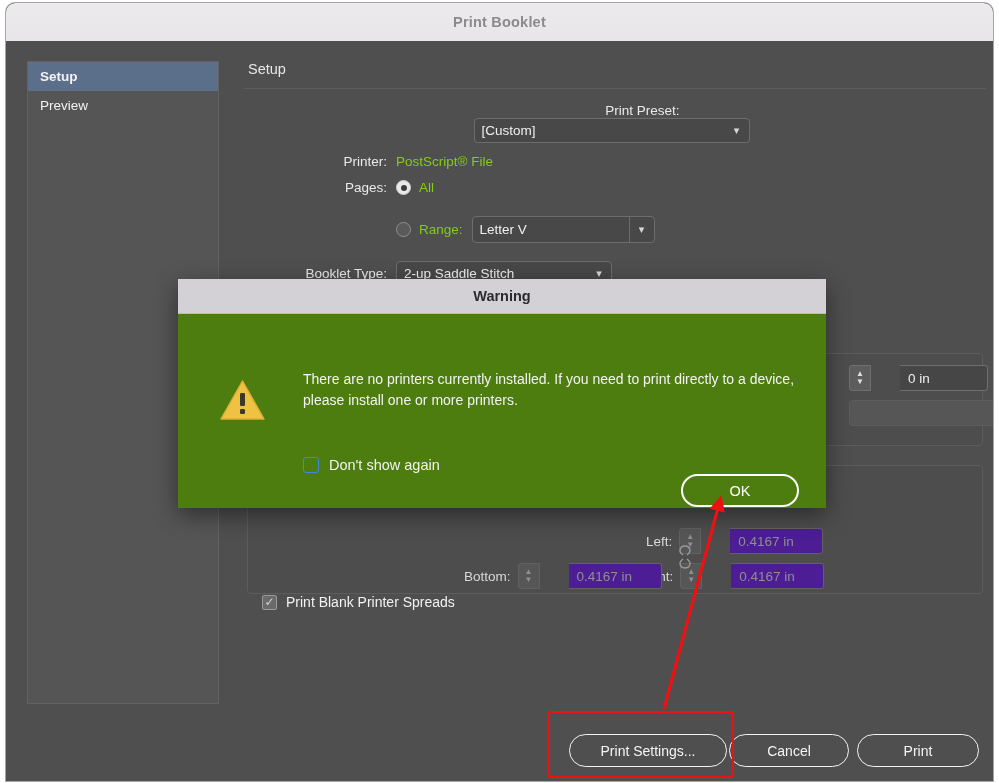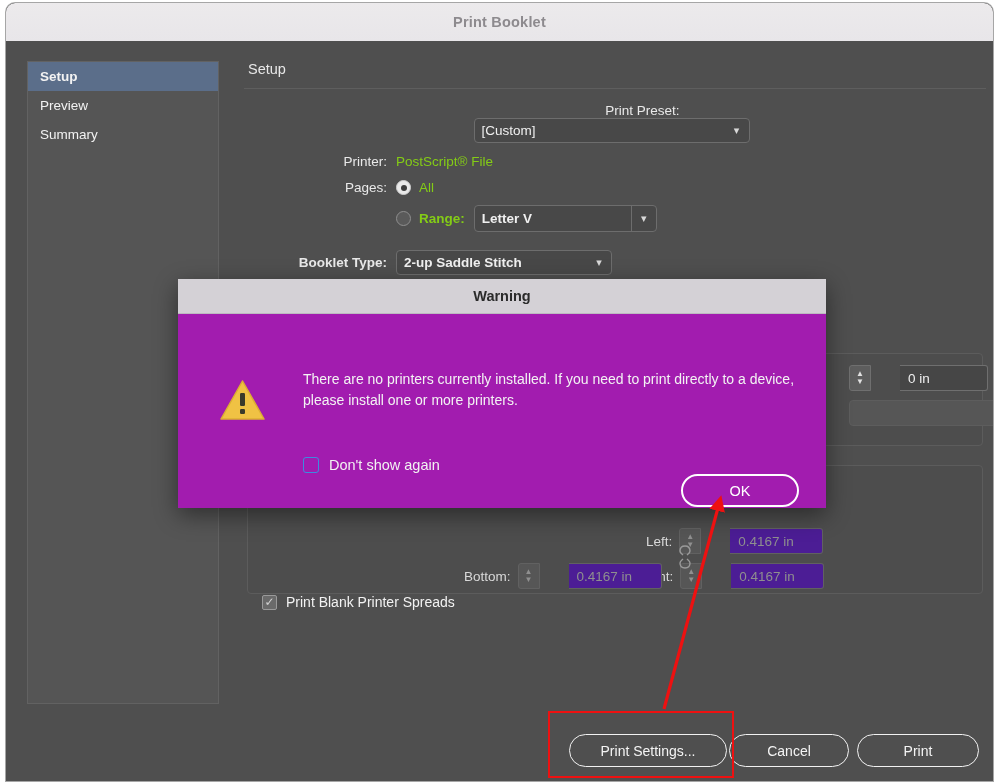--- a/index.html
+++ b/index.html
@@ -180,9 +180,6 @@
       <div class="nav-item">
         <span>Preview</span>
       </div>
-      <div class="nav-item">
-        <span>Summary</span>
-      </div>
     </div>
 
     <div id="pane">

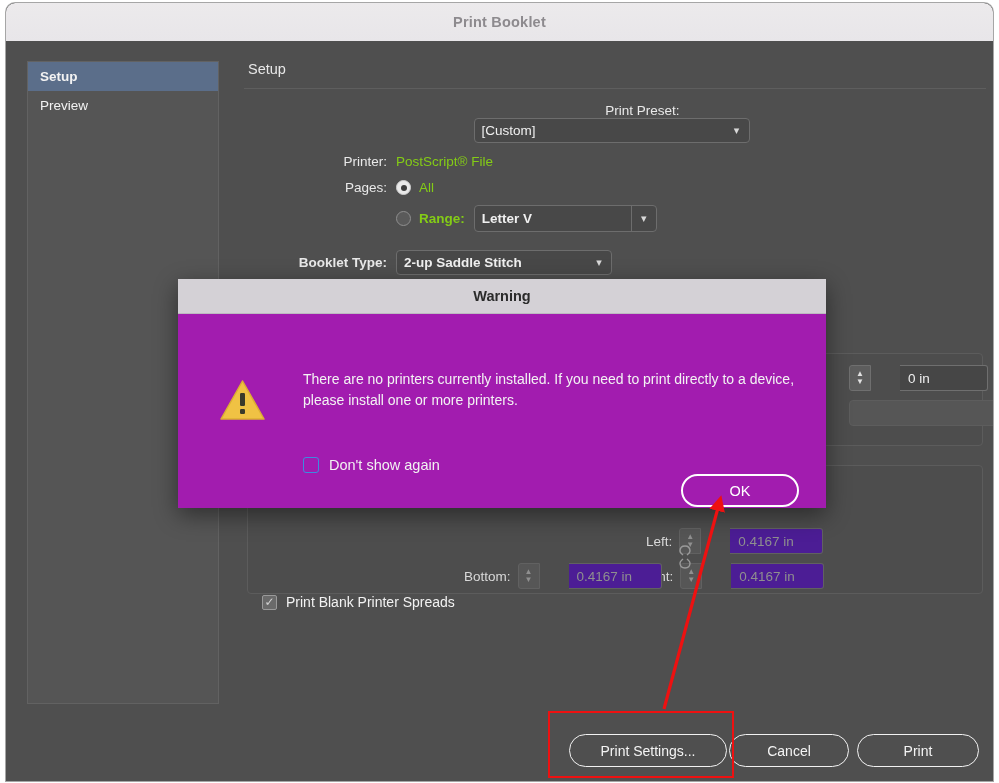--- a/index.html
+++ b/index.html
@@ -205,7 +205,7 @@
         <span class="val">All</span>
       </div>
 
-      <div class="row" style="margin-top:10px;font-weight:bold;">
+      <div class="row" style="margin-top:21px;">
         <div class="lbl"></div>
         <span class="radio"></span>
         <span class="val" style="margin-right:9px;">Range:</span>

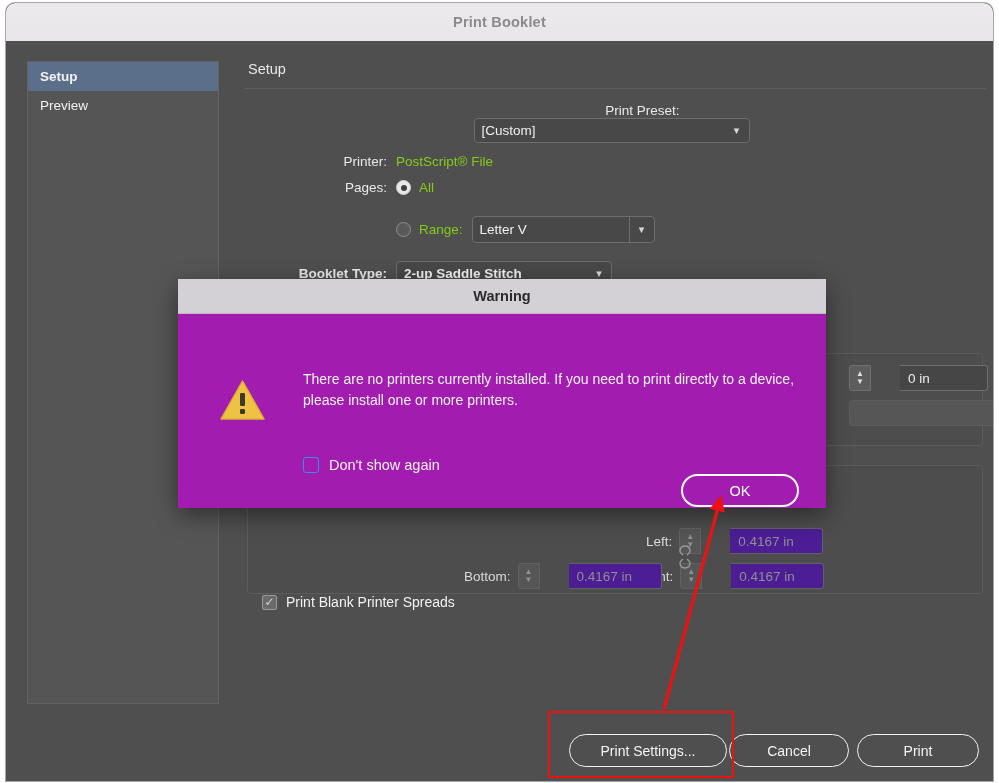--- a/index.html
+++ b/index.html
@@ -215,7 +215,7 @@
         </div>
       </div>
 
-      <div class="row" style="margin-top:18px;font-weight:bold;">
+      <div class="row" style="margin-top:18px;">
         <div class="lbl">Booklet Type:</div>
         <div class="select" style="width:216px;">
           <span class="txt">2-up Saddle Stitch</span>

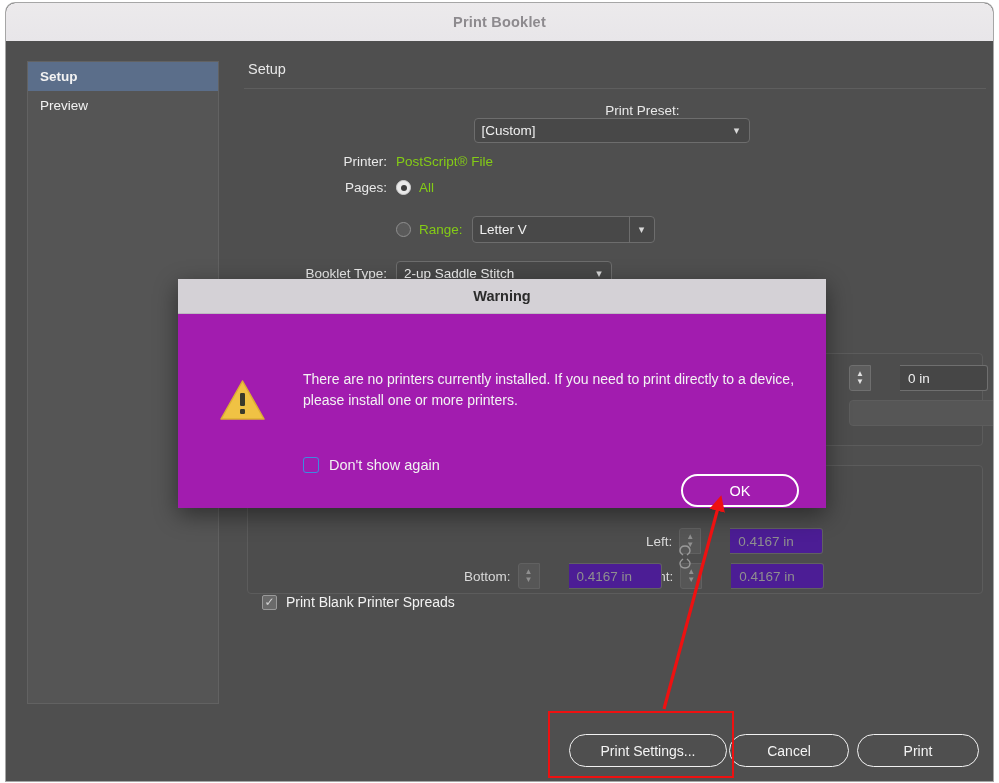--- a/index.html
+++ b/index.html
@@ -129,7 +129,7 @@
   
   #dialog{
     position:absolute;left:178px;top:279px;width:648px;height:229px;
-    background:#a21caf;box-shadow:0 7px 22px rgba(0,0,0,.45);
+    background:#4d7c0f;box-shadow:0 7px 22px rgba(0,0,0,.45);
   }
   #dlg-title{
     height:34px;background:#d4d1d6;border-bottom:1px solid #bdbac0;

